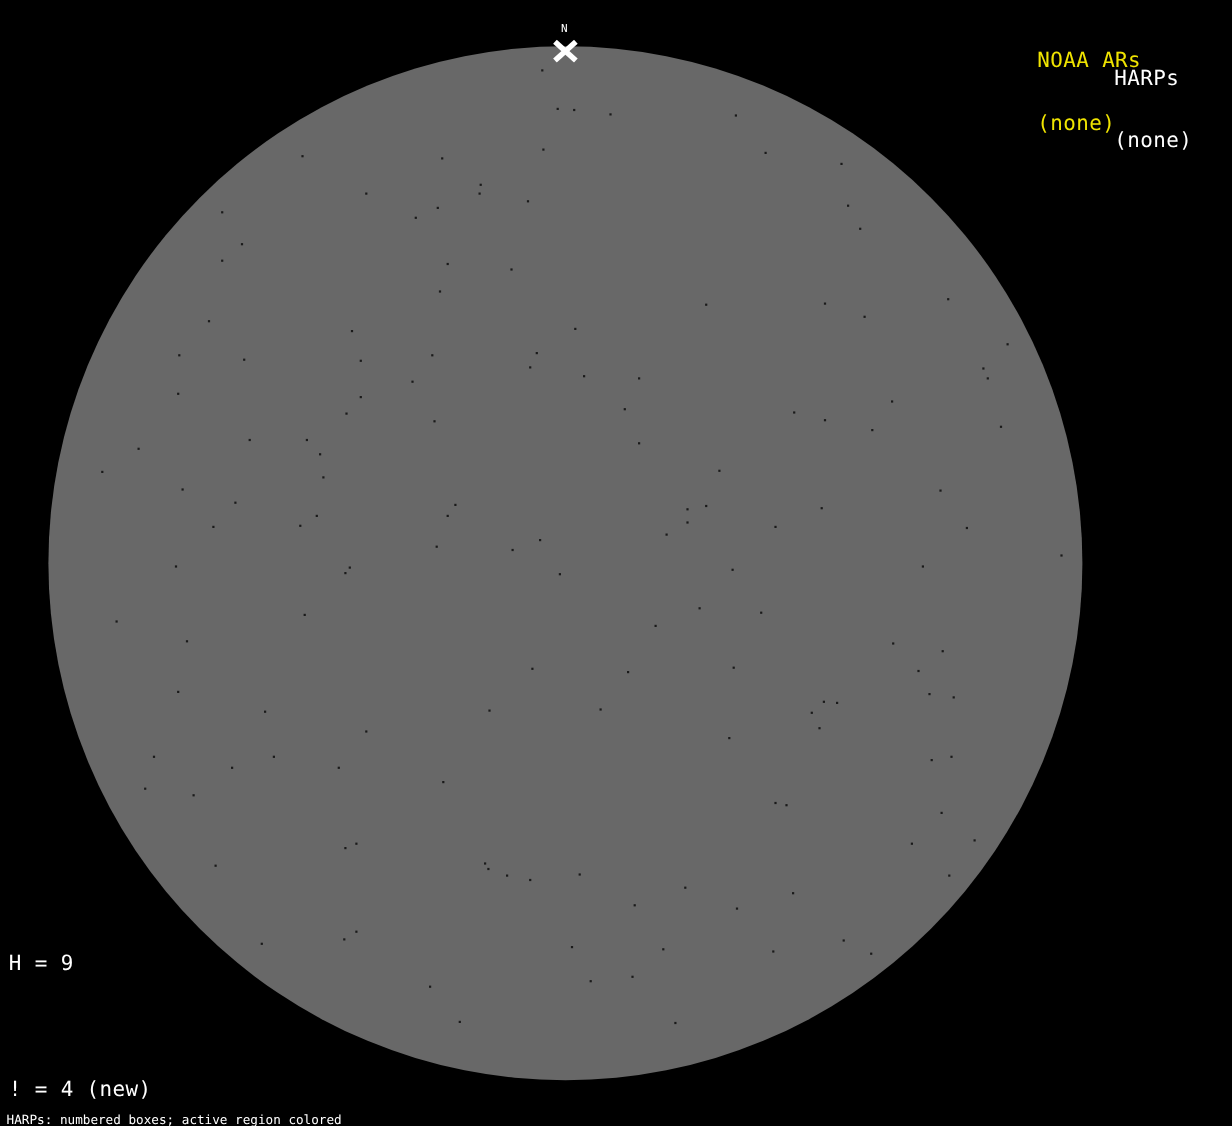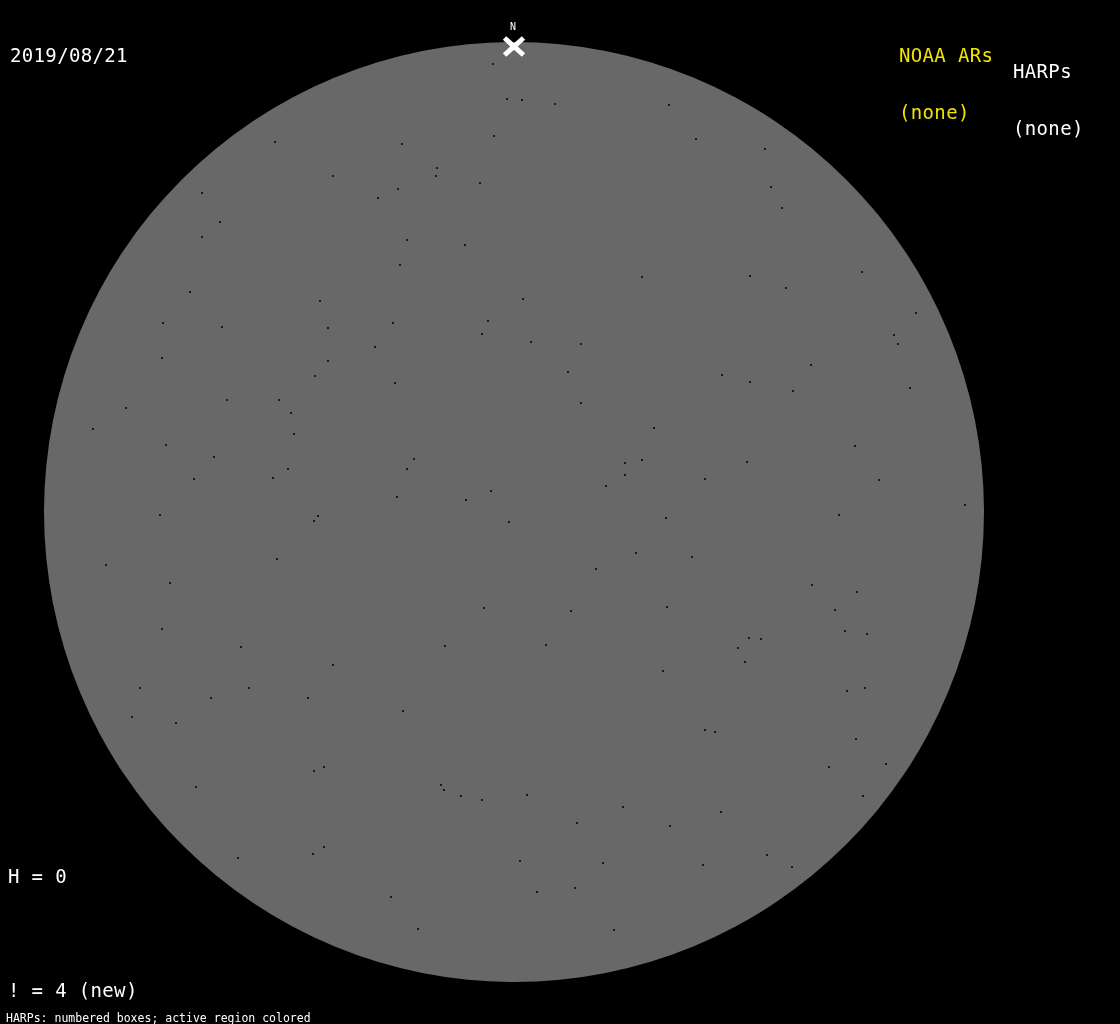--- a/index.html
+++ b/index.html
@@ -202,7 +202,6 @@
     </div>
 
   <div class="title-block mono19">
-    <div>2019/08/21</div>
   </div>
 
   <div class="status-noaa mono19" id="noaa-status" style="color: rgb(240, 228, 0);">

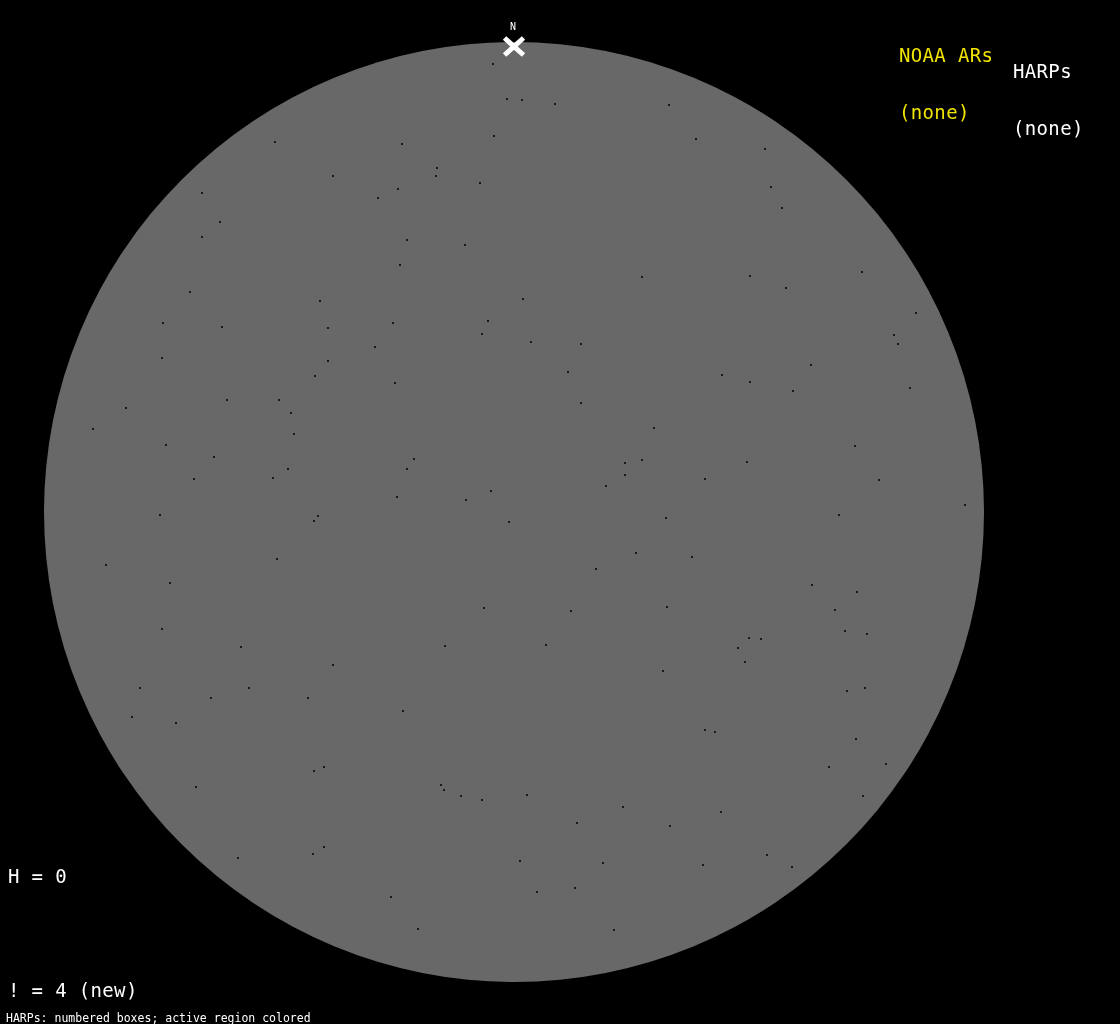--- a/index.html
+++ b/index.html
@@ -204,7 +204,7 @@
   <div class="title-block mono19">
   </div>
 
-  <div class="status-noaa mono19" id="noaa-status" style="color: rgb(240, 228, 0);">
+  <div class="status-noaa mono19" id="noaa-status" style="color: rgb(240, 228, 0); margin-left: 44px;">
     <div>NOAA ARs</div>
     <div>(none)</div>
   </div>

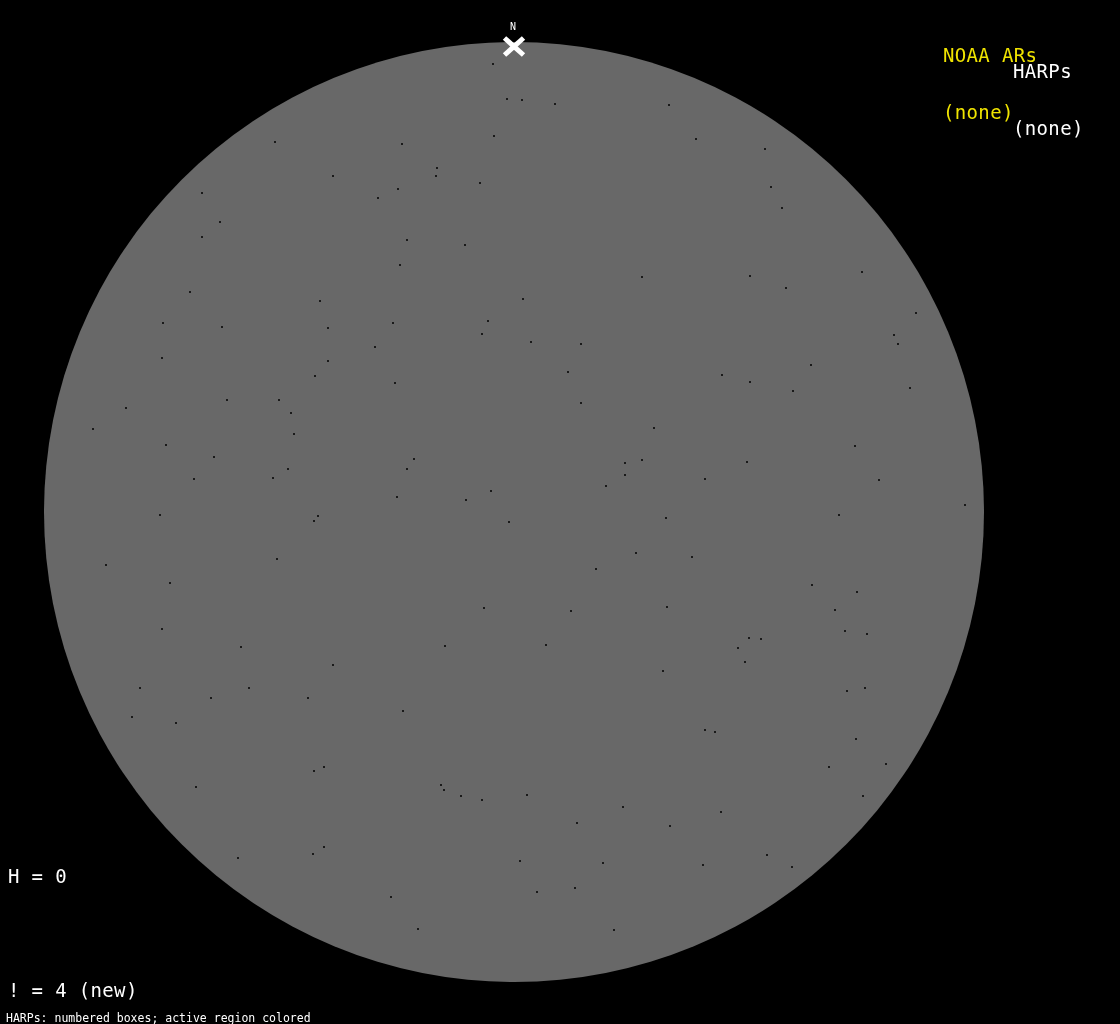--- a/index.html
+++ b/index.html
@@ -222,7 +222,7 @@
   </svg>
 
   <div class="legend mono19">
-    <div>H = 0</div>
+    <div>H = 9</div>
     <div class="spacer"></div>
     <div>! = 4 (new)</div>
     

